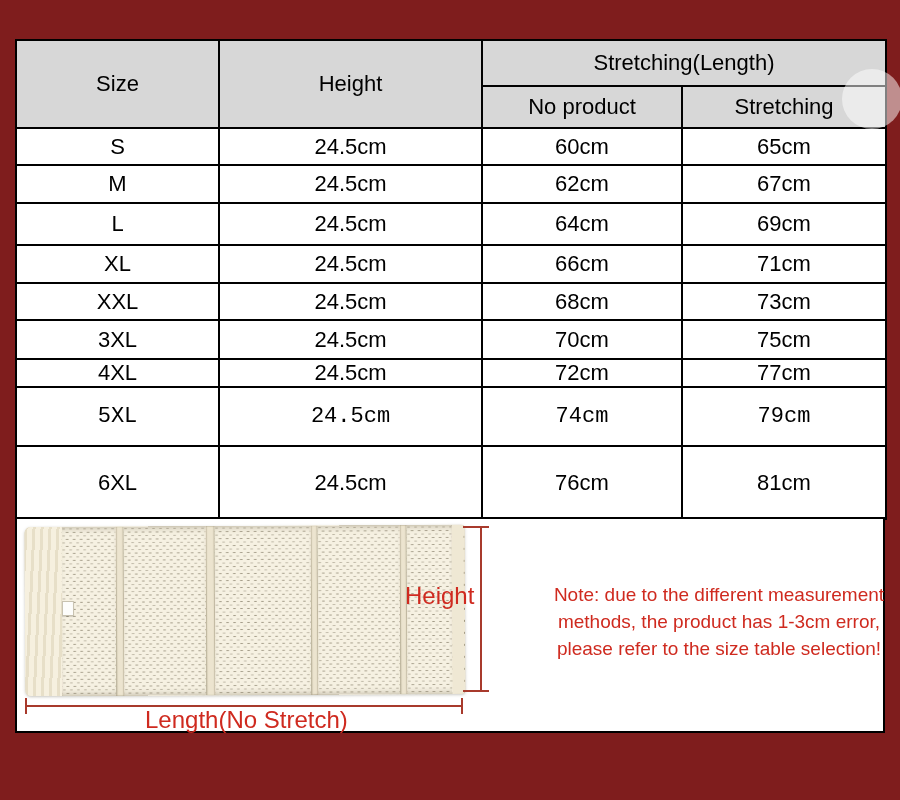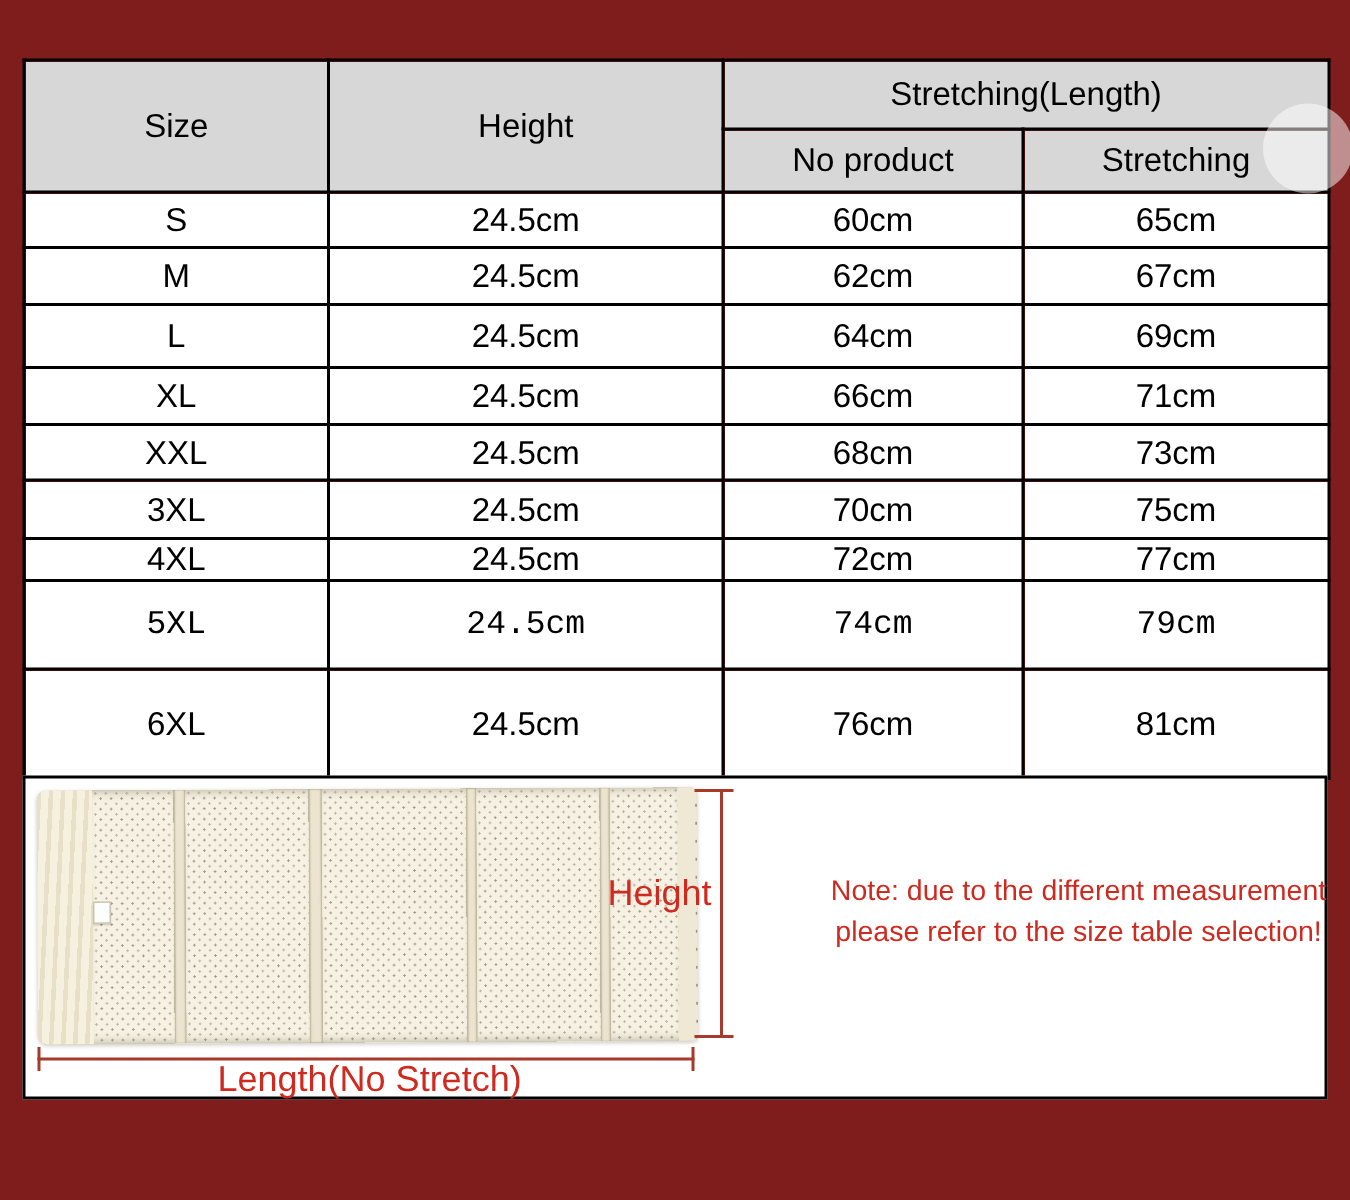--- a/index.html
+++ b/index.html
@@ -217,6 +217,7 @@
 
     <div class="note">
         <div>Note: due to the different measurement</div>
+        <div>methods, the product has 1-3cm error,</div>
         <div>please refer to the size table selection!</div>
       </div>
   </div>

